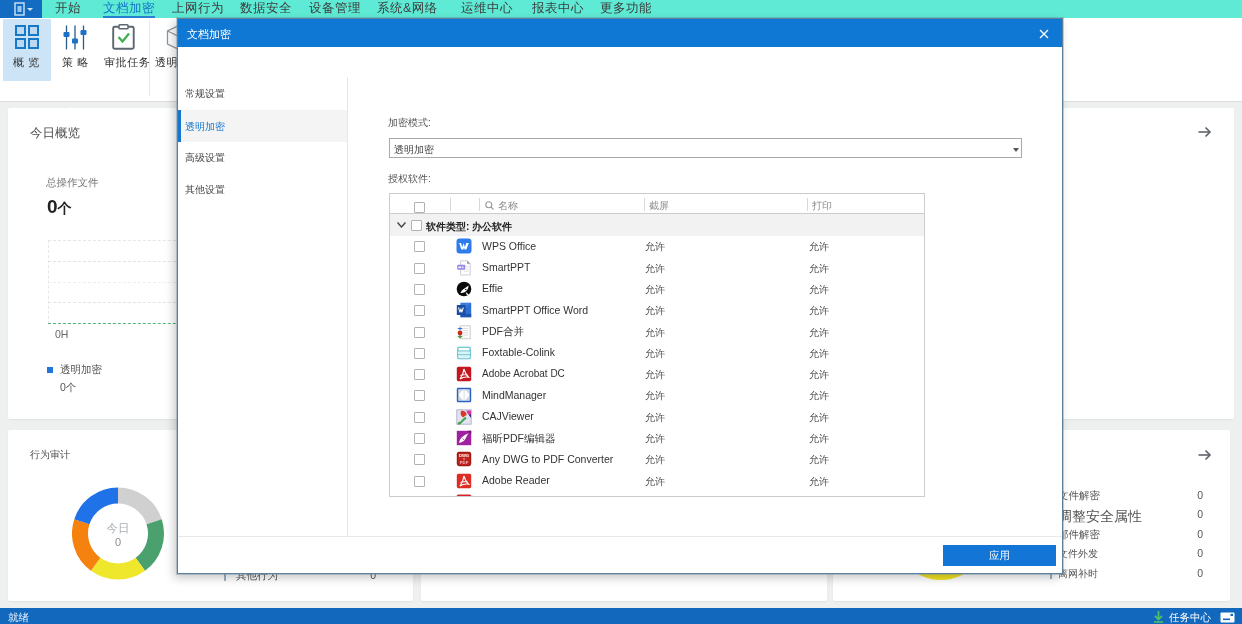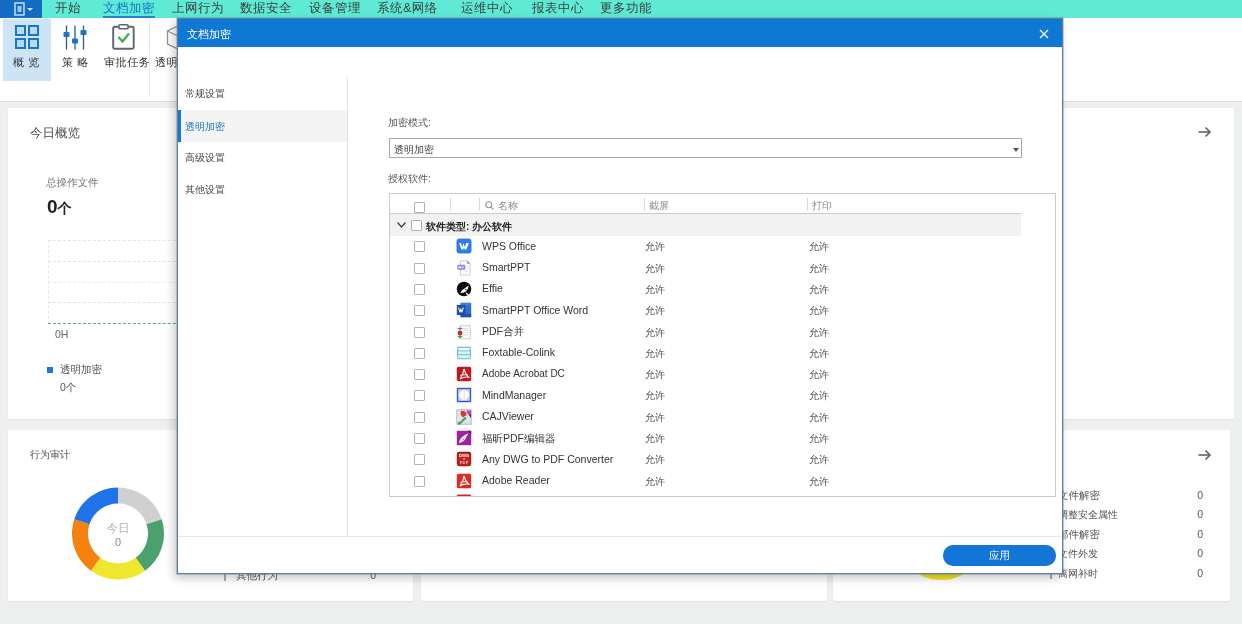--- a/index.html
+++ b/index.html
@@ -194,7 +194,7 @@
     </div>
     <div class="abs" style="left:210px; top:153px; font-size:10px; color:#555;">授权软件:</div>
 
-    <div class="abs" style="left:211px; top:174px; width:667px; height:304px; border:1px solid #ccc; overflow:hidden;" id="tbl">
+    <div class="abs" style="left:211px; top:174px; width:536px; height:304px; border:1px solid #ccc; overflow:hidden;" id="tbl">
 
       <div class="abs" style="left:0; top:0; width:631px; height:20px; border-bottom:1px solid #ccc; background:#fff;"></div>
       <div class="abs cb" style="left:24px; top:8px;"></div>

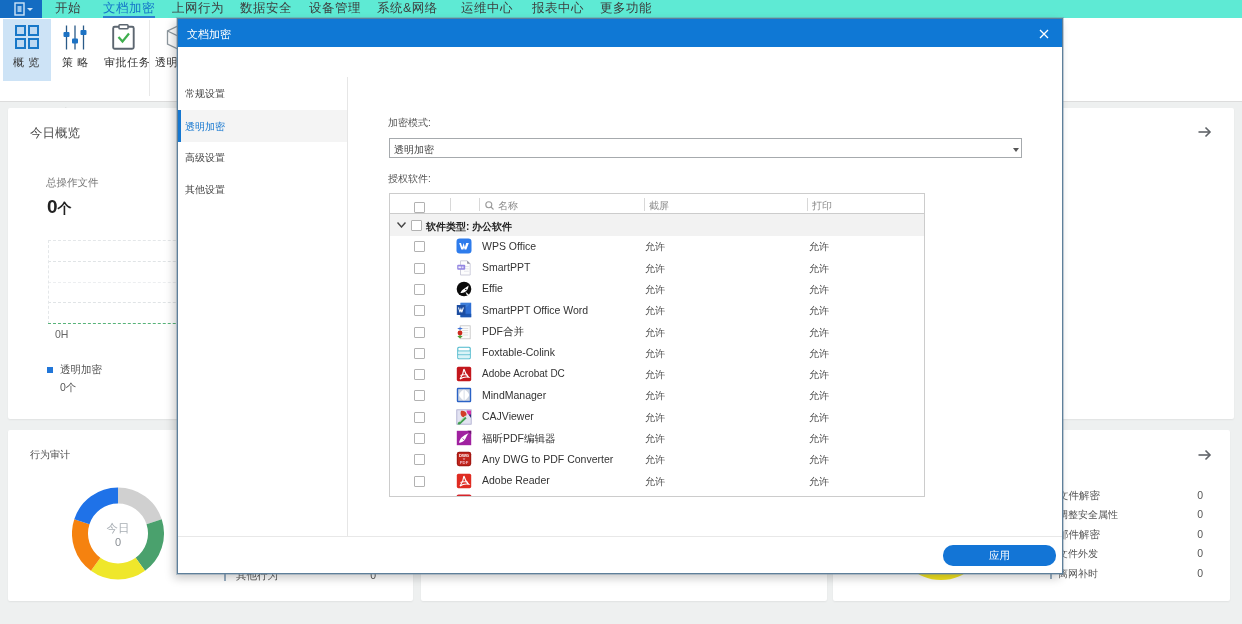--- a/index.html
+++ b/index.html
@@ -154,7 +154,7 @@
   <div class="abs" style="left:1058px; top:489px; font-size:10.5px; color:#555;">文件解密</div>
   <div class="abs" style="left:1150px; top:489px; width:53px; text-align:right; font-size:10.5px; color:#555;">0</div>
   <div class="abs" style="left:1050px; top:508px; width:2px; height:12px; background:#9ab0c4;"></div>
-  <div class="abs" style="left:1058px; top:508px; font-size:10px; color:#555;">调整安全属性</div>
+  <div class="abs" style="left:1058px; top:508px; font-size:14px; color:#555;">调整安全属性</div>
   <div class="abs" style="left:1150px; top:508px; width:53px; text-align:right; font-size:10.5px; color:#555;">0</div>
   <div class="abs" style="left:1050px; top:528px; width:2px; height:12px; background:#9ab0c4;"></div>
   <div class="abs" style="left:1058px; top:528px; font-size:10.5px; color:#555;">邮件解密</div>

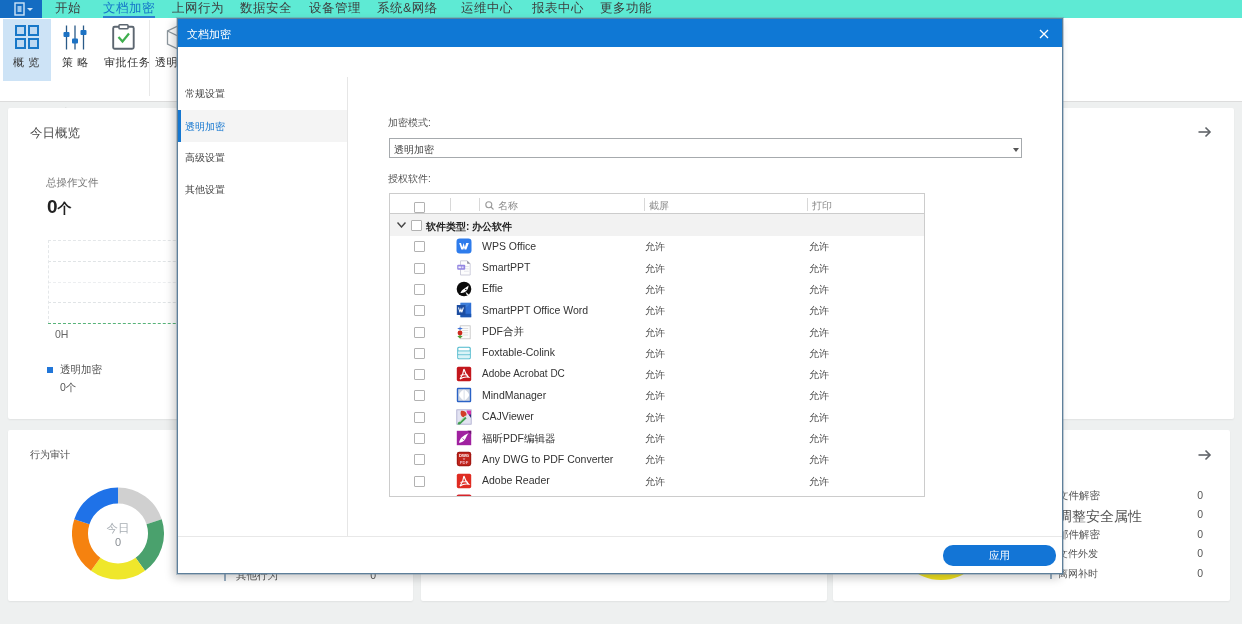--- a/index.html
+++ b/index.html
@@ -356,7 +356,7 @@
     </div>
 
     <div class="abs" style="left:0; top:517px; width:884px; height:1px; background:#e8e8e8;"></div>
-    <div class="abs" style="left:765px; top:526px; width:113px; height:21px; background:#1375d6; color:#fff; font-size:10.5px; text-align:center; line-height:21px;border-radius:10px;">应用</div>
+    <div class="abs" style="left:765px; top:526px; width:113px; height:21px; background:#1375d6; color:#fff; font-size:10.5px; text-align:center; line-height:21px;">应用</div>
   </div>
 
 </div>

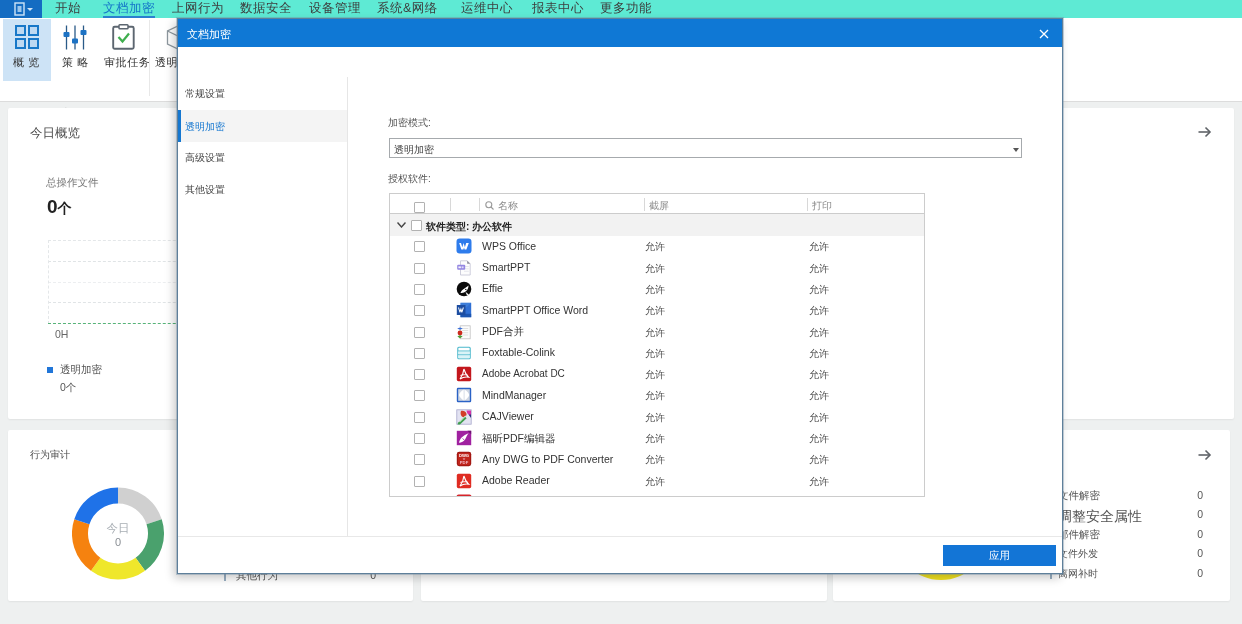--- a/index.html
+++ b/index.html
@@ -166,6 +166,18 @@
   <div class="abs" style="left:1058px; top:567px; font-size:10px; color:#555;">离网补时</div>
   <div class="abs" style="left:1150px; top:567px; width:53px; text-align:right; font-size:10.5px; color:#555;">0</div>
 
+  <div id="statusbar">
+    <div class="abs" style="left:8px; top:3px; font-size:10.5px; color:#eaf2fb;">就绪</div>
+    <svg class="abs" style="left:1152px; top:2px;" width="13" height="14" viewBox="0 0 13 14">
+      <path d="M6.5 1 L6.5 8.5 M3 5.8 L6.5 9.5 L10 5.8 M2 12 L11 12" fill="none" stroke="#52c16a" stroke-width="1.7"></path>
+    </svg>
+    <div class="abs" style="left:1169px; top:3px; font-size:10.5px; color:#fff;">任务中心</div>
+    <svg class="abs" style="left:1220px; top:4px;" width="15" height="11" viewBox="0 0 15 11">
+      <rect x="0.5" y="0.5" width="14" height="10" rx="1" fill="#fff"></rect>
+      <rect x="3" y="6.5" width="7" height="1.6" fill="#1268bd"></rect>
+      <rect x="10.5" y="1.8" width="2.5" height="2.2" fill="#1268bd"></rect>
+    </svg>
+  </div>
 
   <div id="dialog">
 

